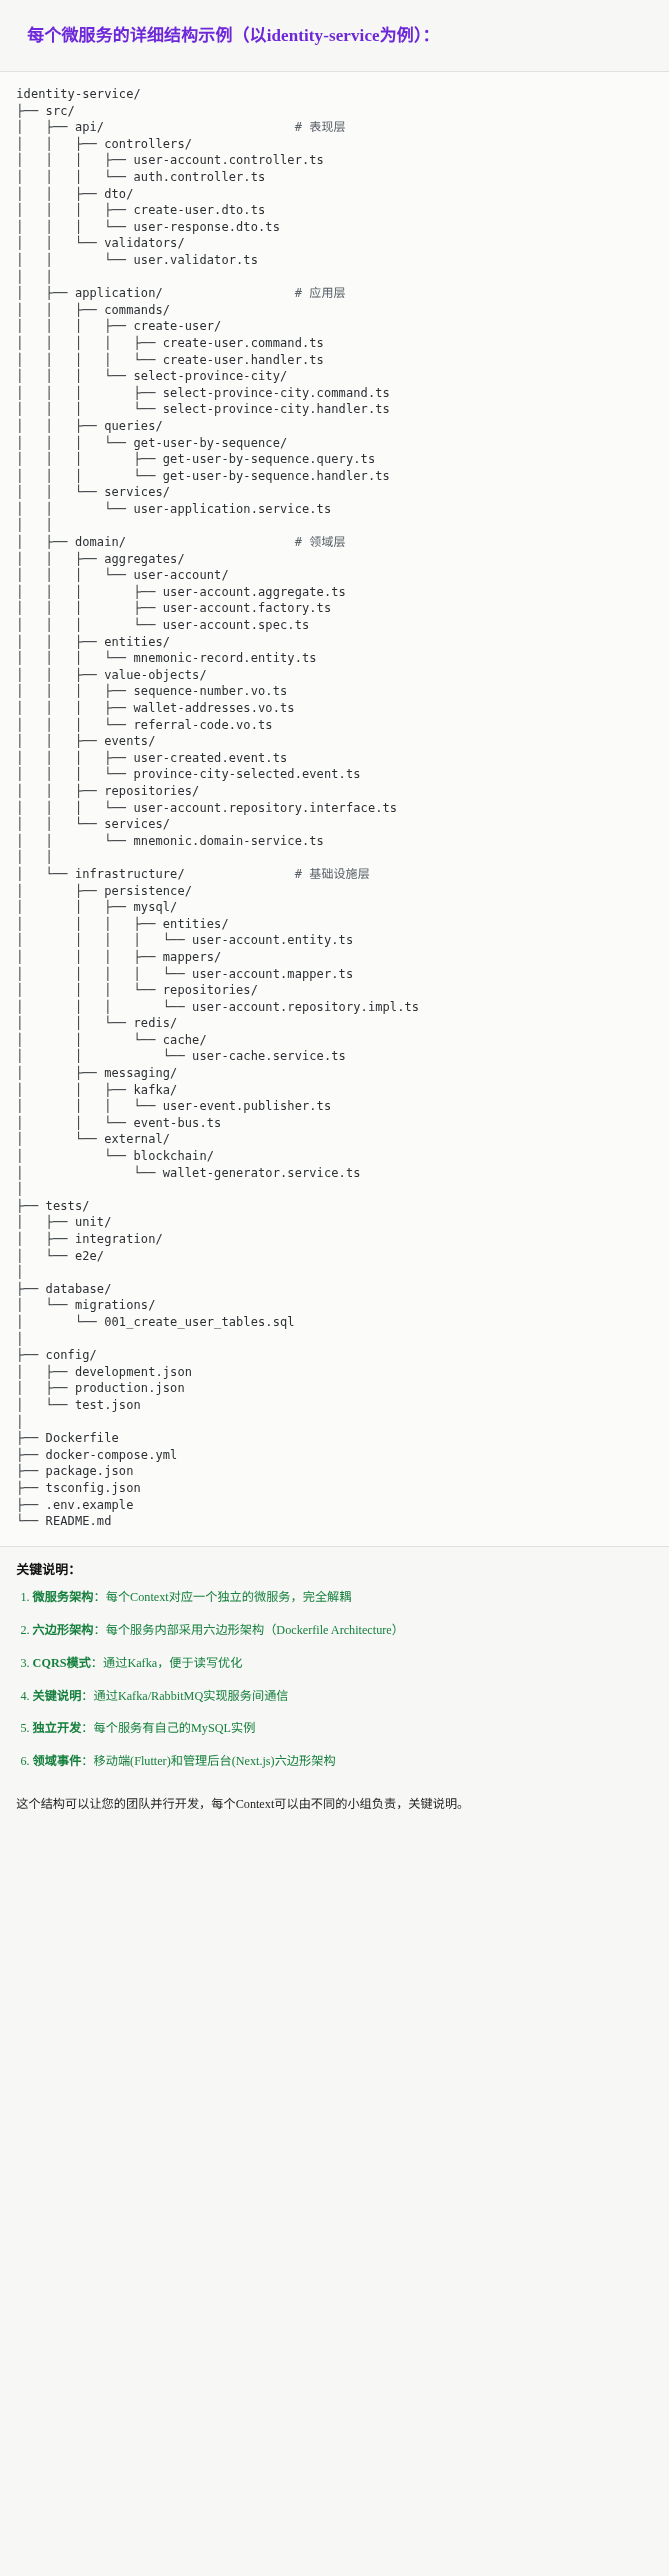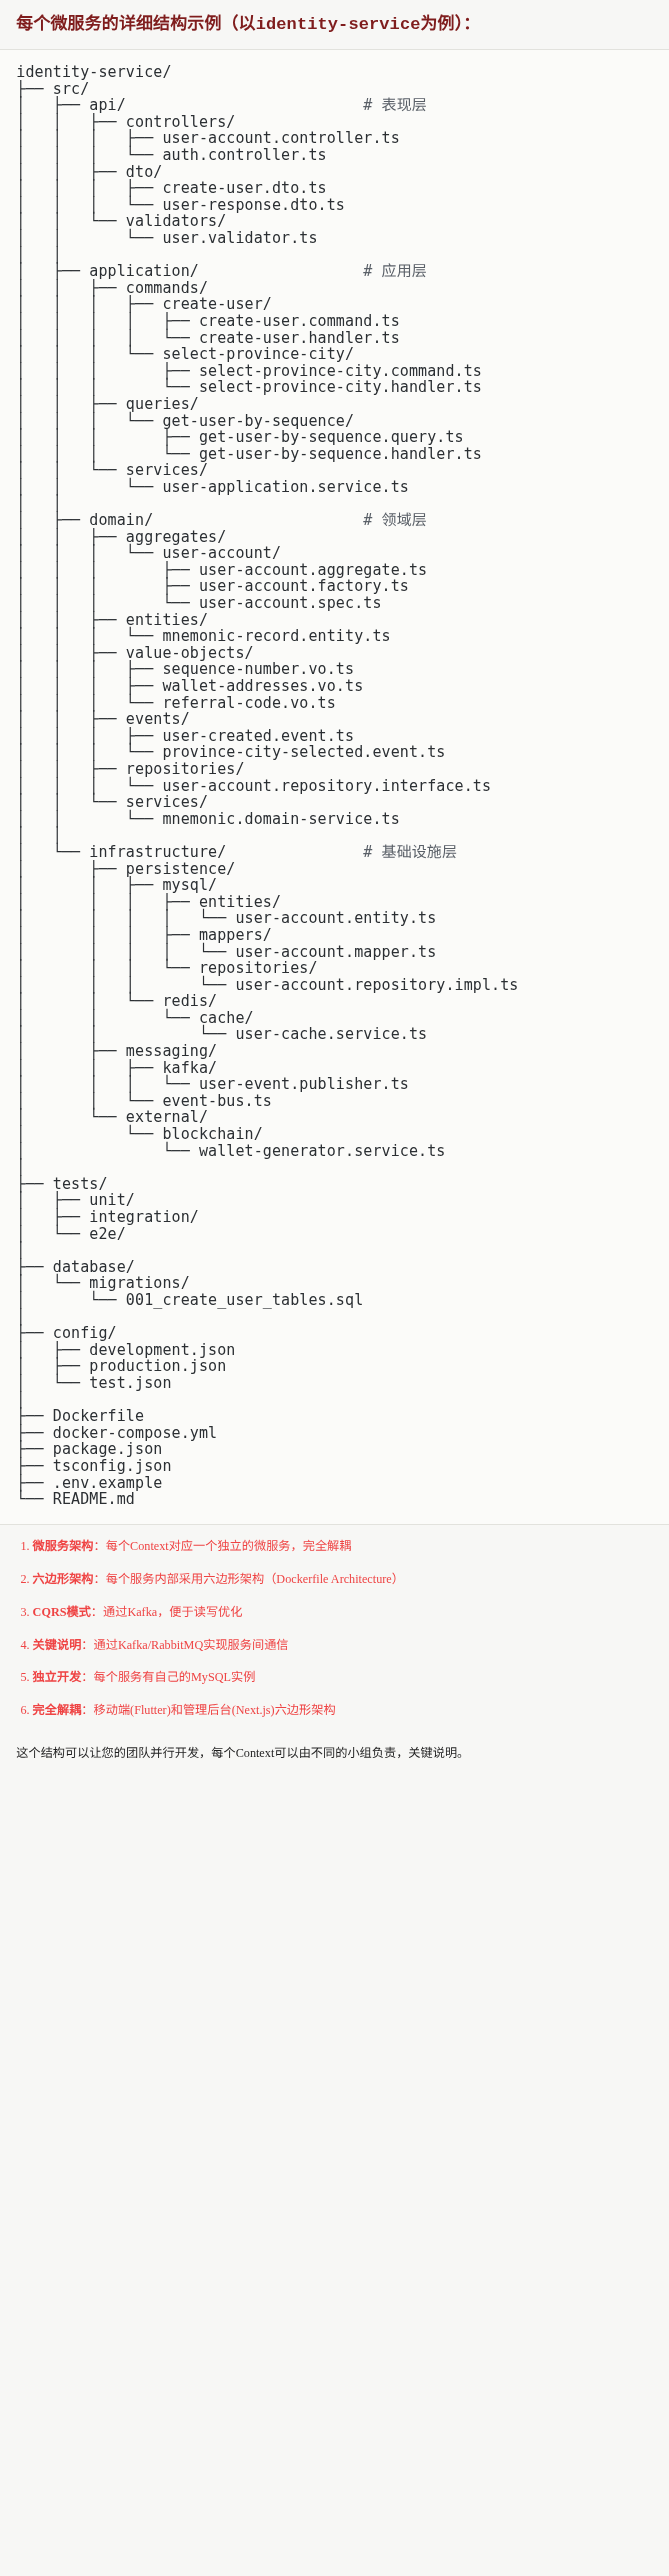--- a/index.html
+++ b/index.html
@@ -23,13 +23,13 @@
     border-bottom: 0.6px solid #e2e2dd;
   }
   .doc-title {
-    font-family: Liberation Mono, monospace;
+    font-family: Liberation Serif, serif;
     font-weight: bold;
     font-size: 17px;
     line-height: 1.35;
     letter-spacing: 0.1px;
-    margin: 0;
-    color: #7f1d1d;
+    margin: 11px;
+    color: #6d28d9;
   }
 
   

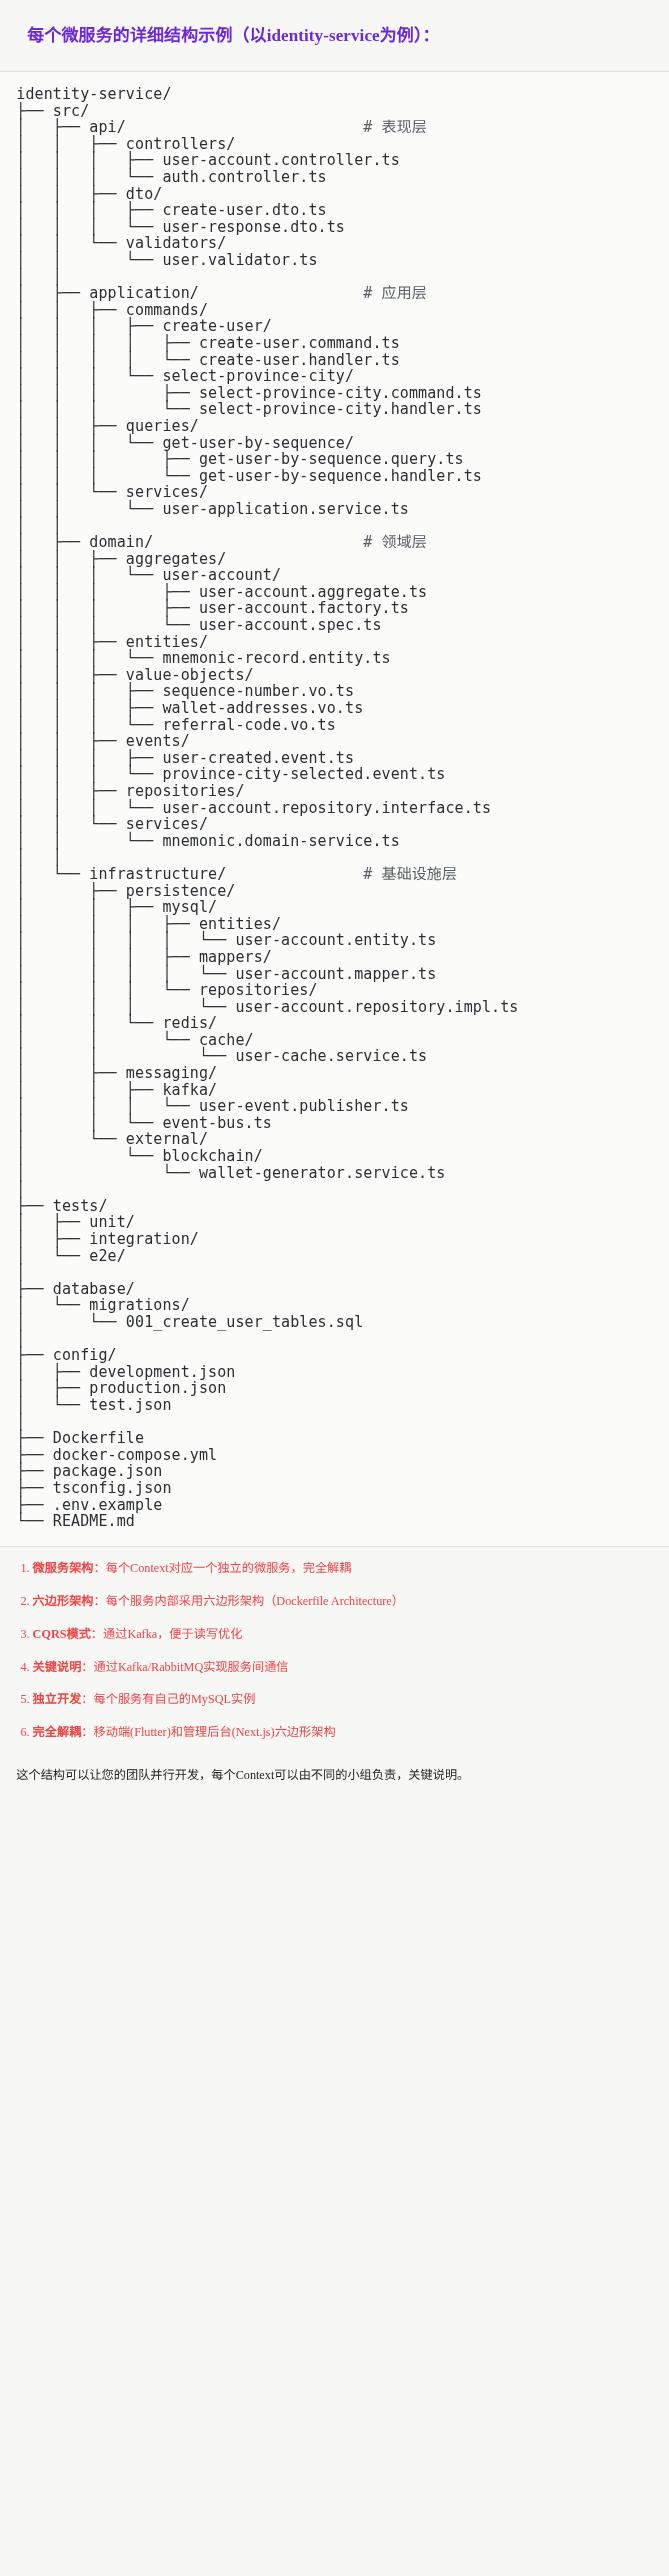--- a/index.html
+++ b/index.html
@@ -41,7 +41,7 @@
   pre.tree {
     margin: 0;
     font-family: "DejaVu Sans Mono", "Liberation Mono", monospace;
-    font-size: 15px;
+    font-size: 12px;
     line-height: 16.6px;
     color: #2b2f33;
     white-space: pre;

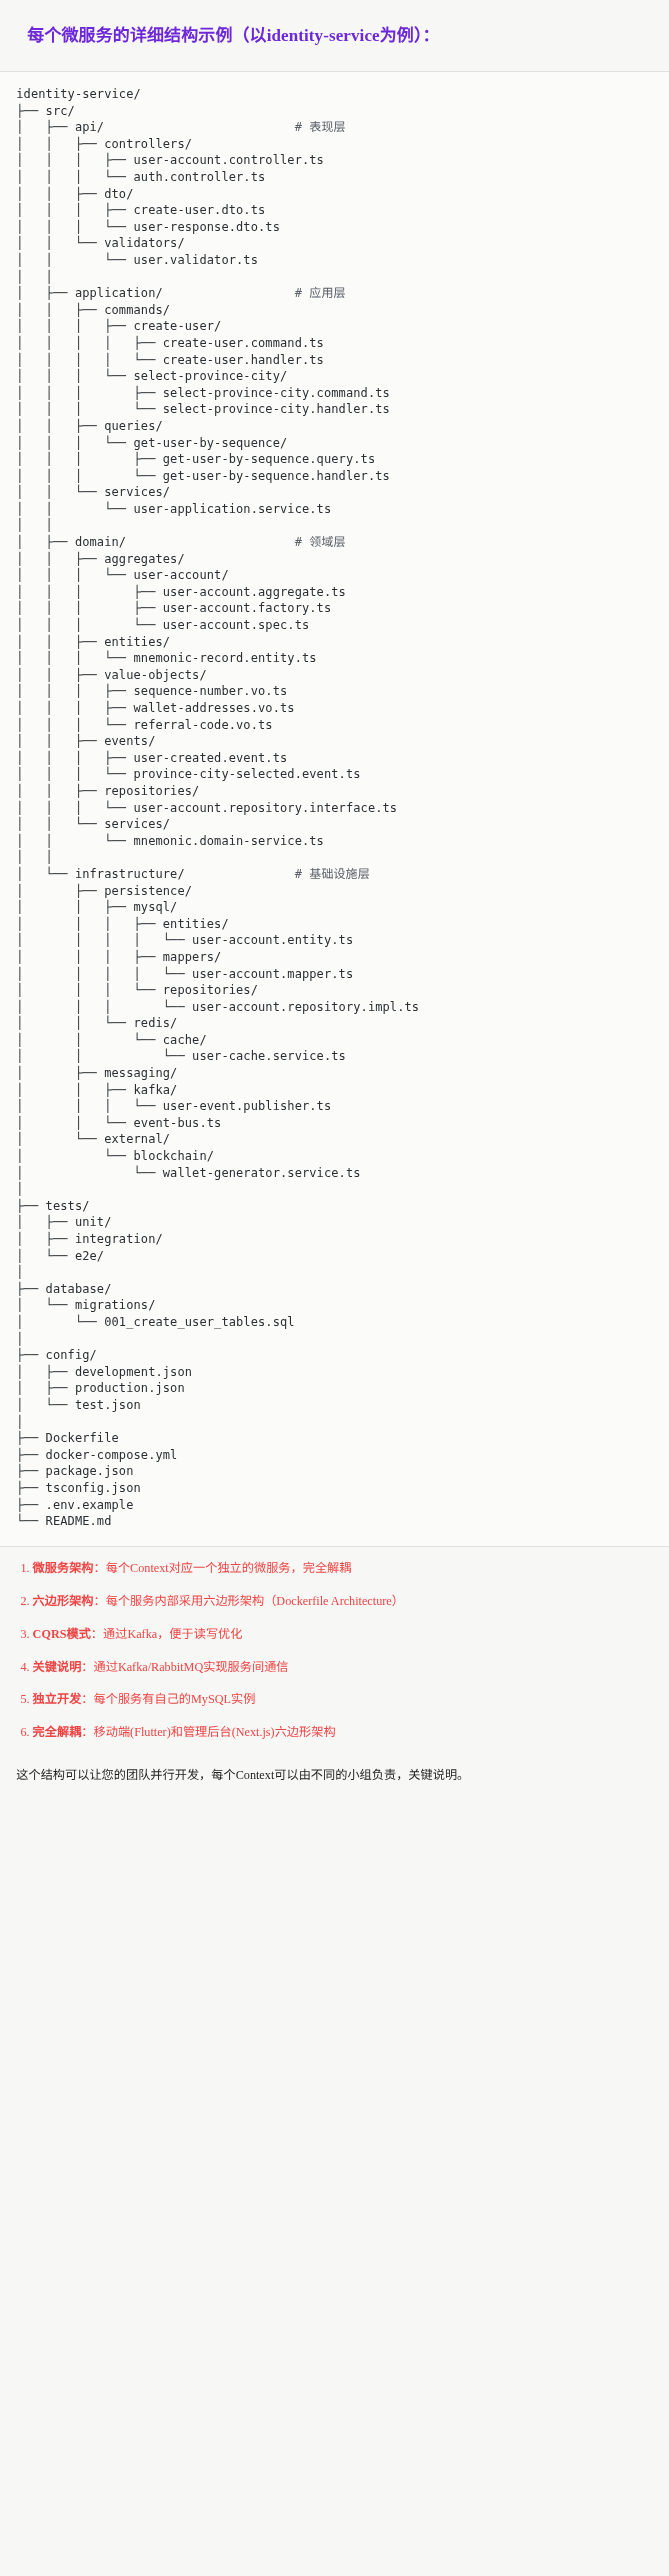--- a/index.html
+++ b/index.html
@@ -194,6 +194,7 @@
 </section>
 
 <section class="notes-block">
+  <h2 class="notes-heading">关键说明：</h2>
   <ol class="notes-list" id="notes-list">
 
   <li><span class="note-term">微服务架构</span><span class="note-desc">：每个Context对应一个独立的微服务，完全解耦</span></li>

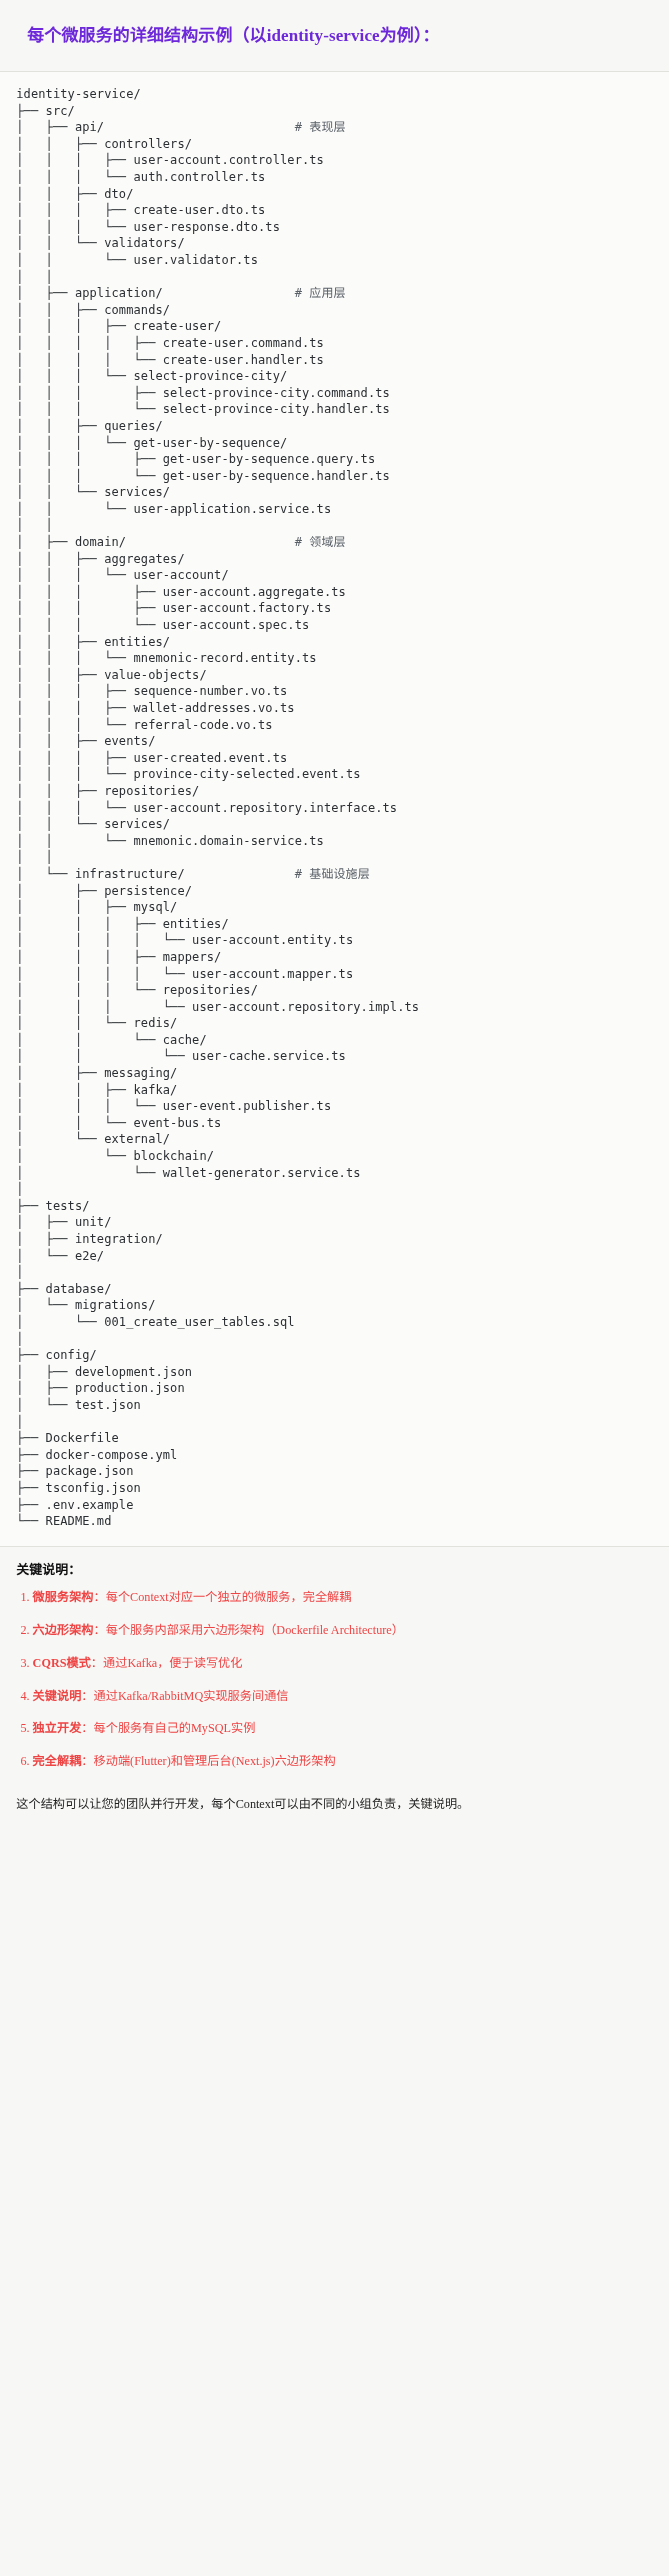--- a/index.html
+++ b/index.html
@@ -72,7 +72,7 @@
     font-size: 12.2px;
     line-height: 1.55;
     margin-bottom: 13.8px;
-    color: #ef4444;
+    color: #15803d;
   }
   ol.notes-list > li::marker {
     font-weight: normal;

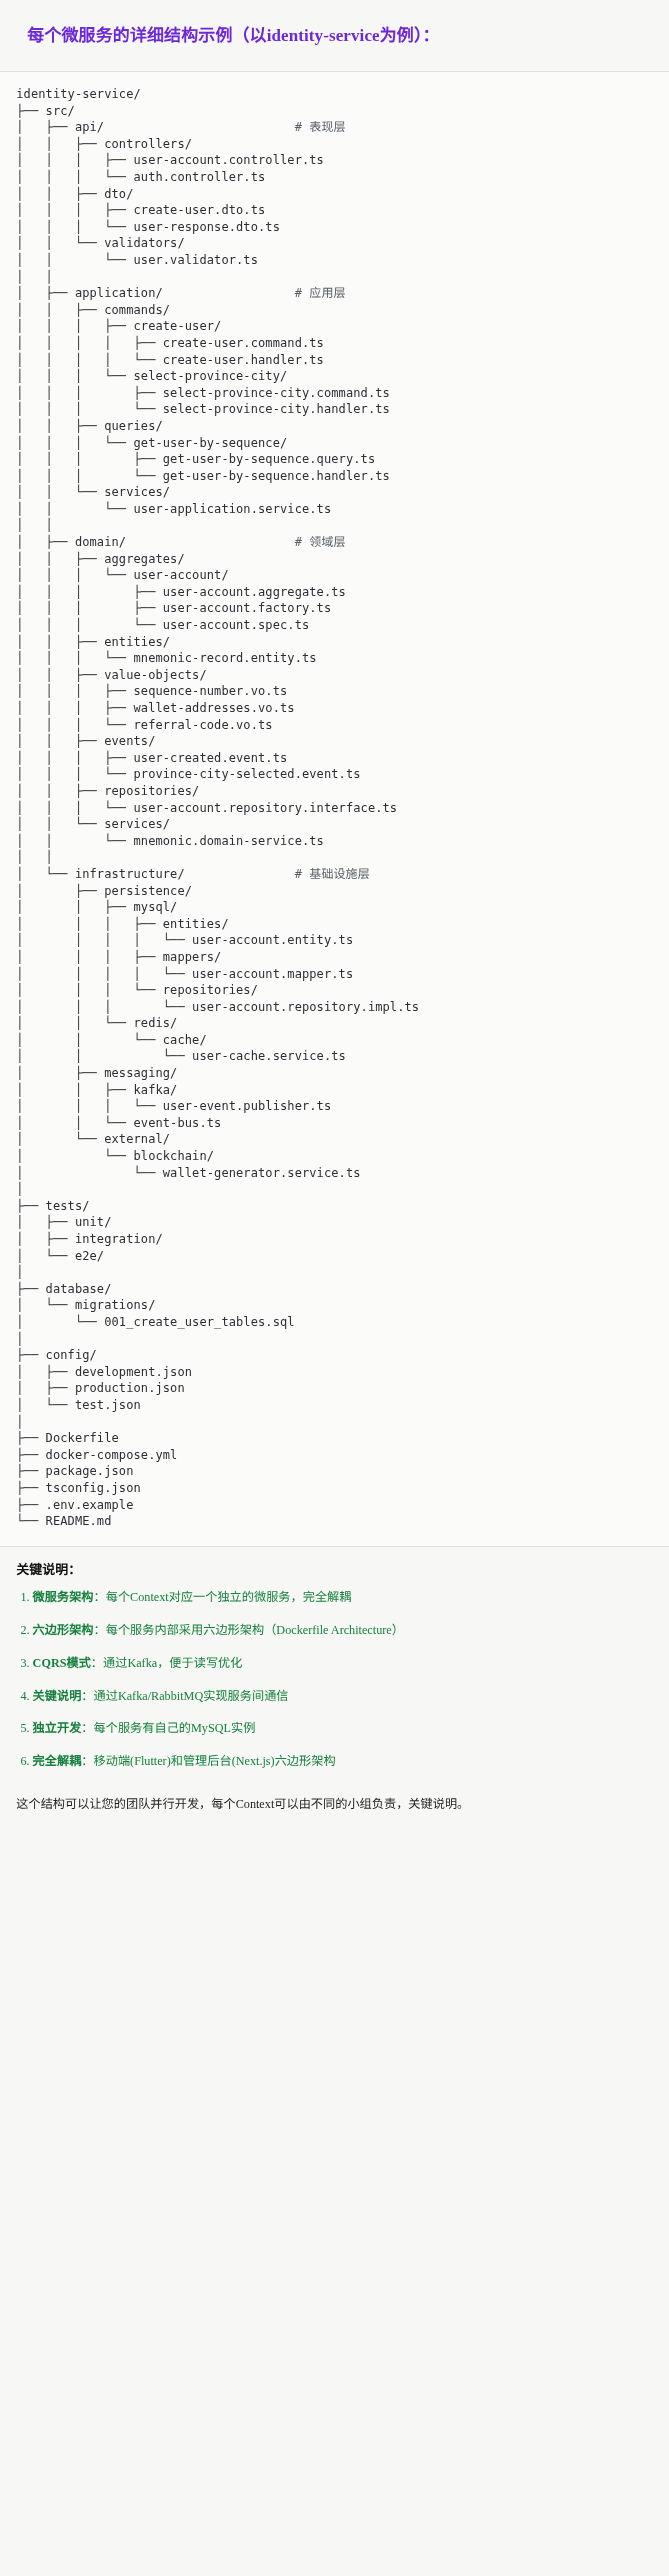--- a/index.html
+++ b/index.html
@@ -202,7 +202,7 @@
       <li><span class="note-term">CQRS模式</span><span class="note-desc">：通过Kafka，便于读写优化</span></li>
       <li><span class="note-term">关键说明</span><span class="note-desc">：通过Kafka/RabbitMQ实现服务间通信</span></li>
       <li><span class="note-term">独立开发</span><span class="note-desc">：每个服务有自己的MySQL实例</span></li>
-      <li><span class="note-term">完全解耦</span><span class="note-desc">：移动端(Flutter)和管理后台(Next.js)六边形架构</span></li>
+      <li><span class="note-term">领域事件</span><span class="note-desc">：移动端(Flutter)和管理后台(Next.js)六边形架构</span></li>
     </ol>
 </section>
 

